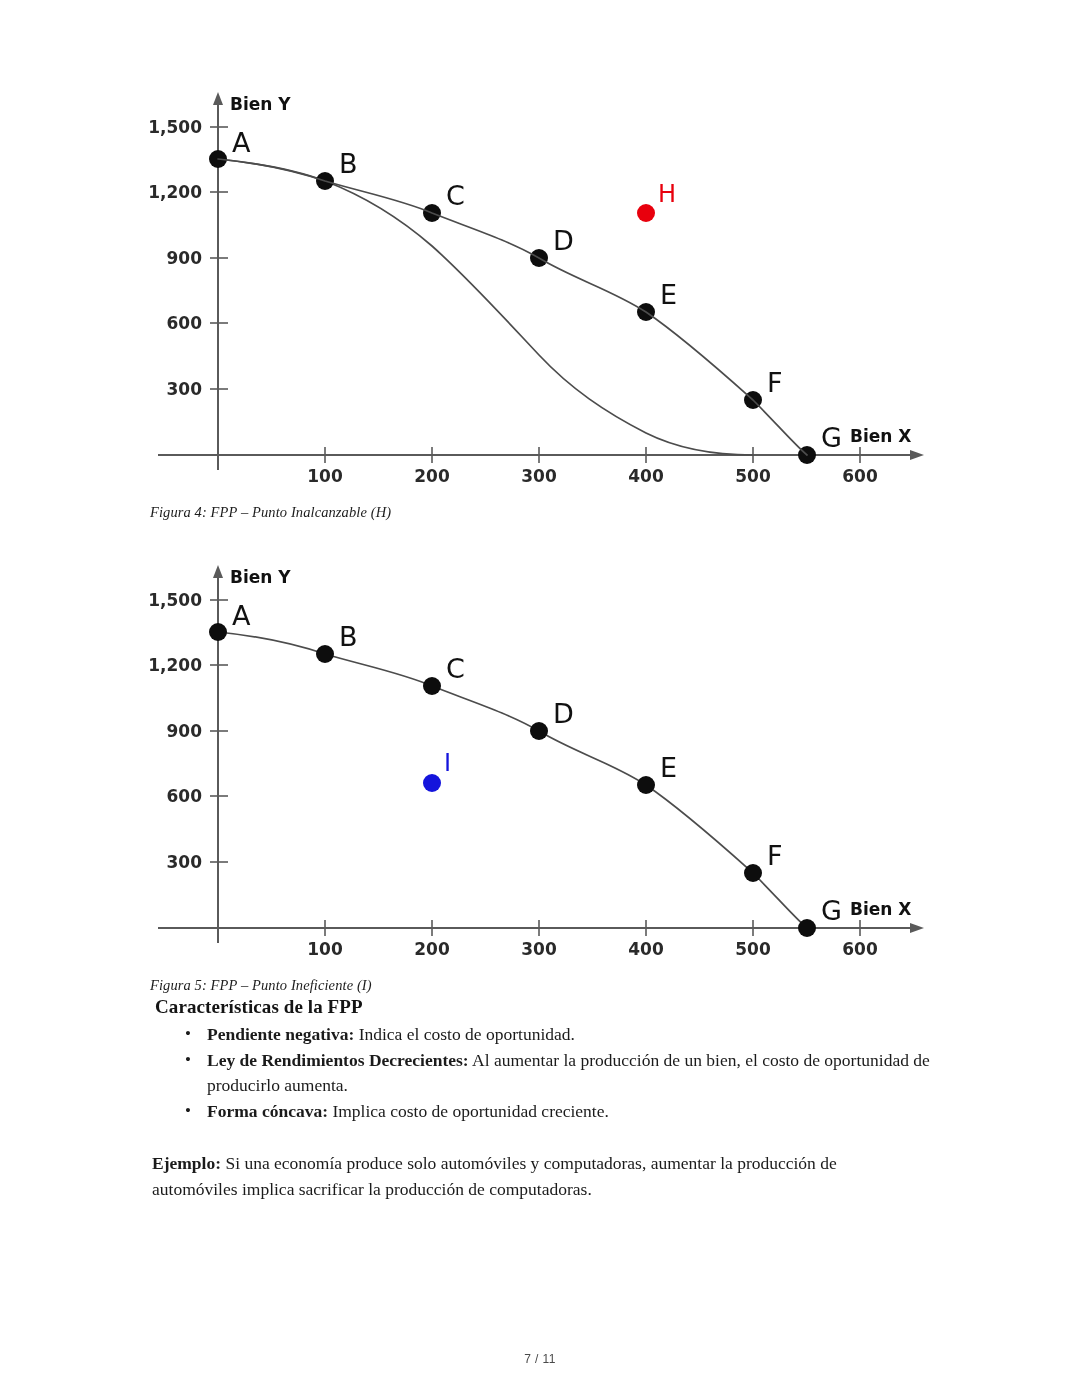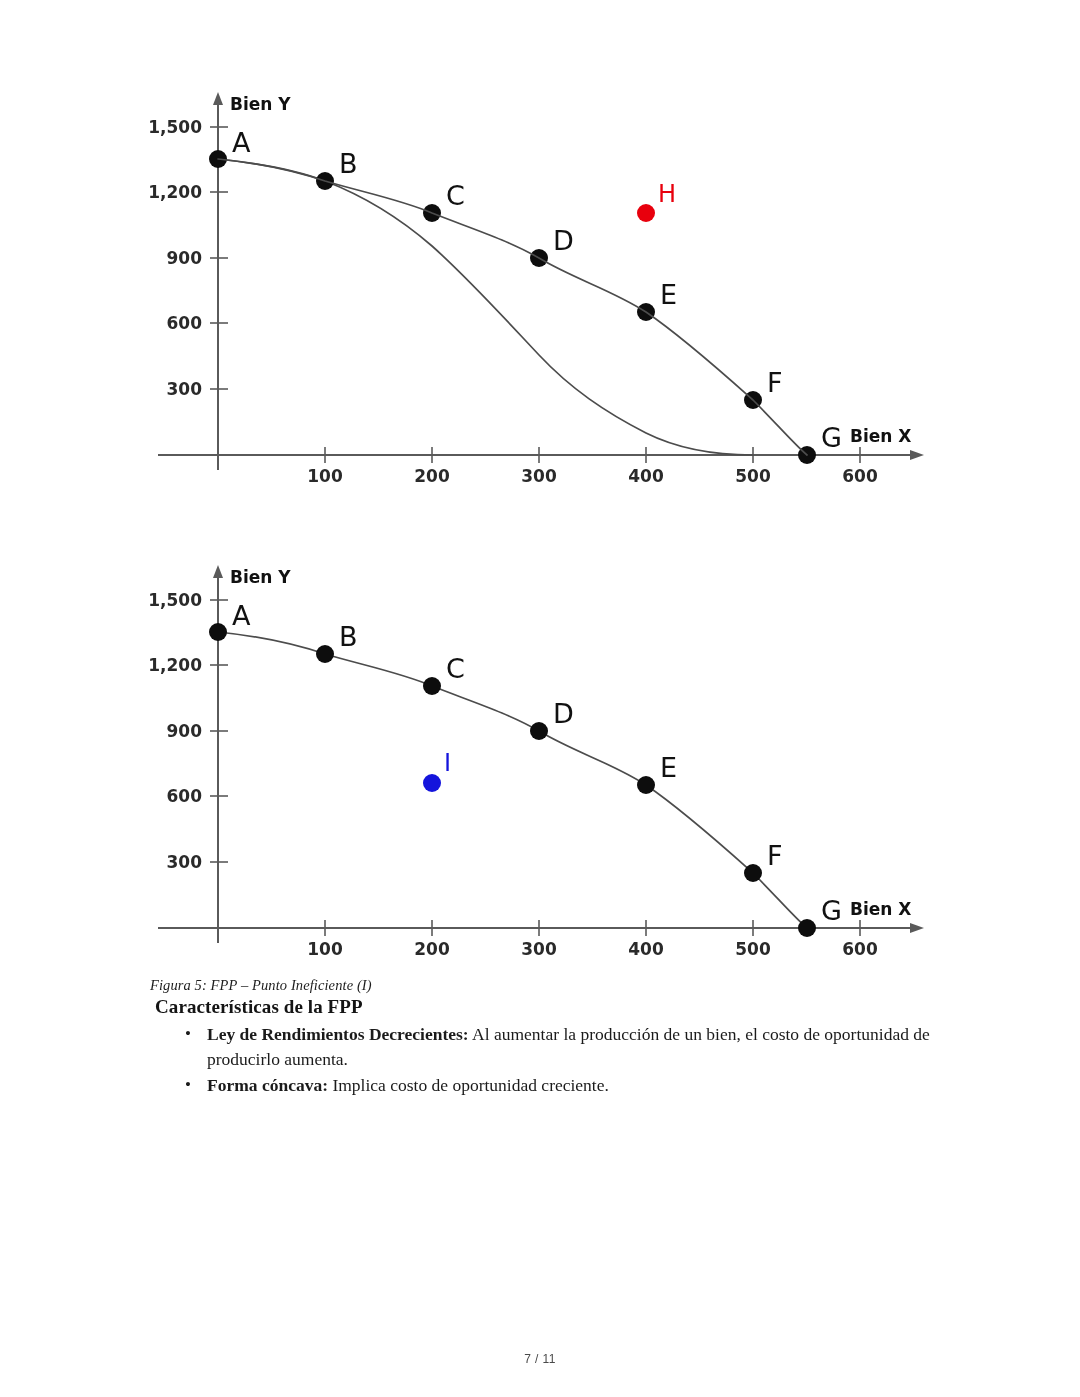--- a/index.html
+++ b/index.html
@@ -240,6 +240,7 @@
         <text class="point-label special-red" x="508" y="132">H</text>
       </svg>
     </div>
+    <div class="fig-caption">Figura 4: FPP – Punto Inalcanzable (H)</div>
   </div>
 
   <div class="figure" id="figure-2">

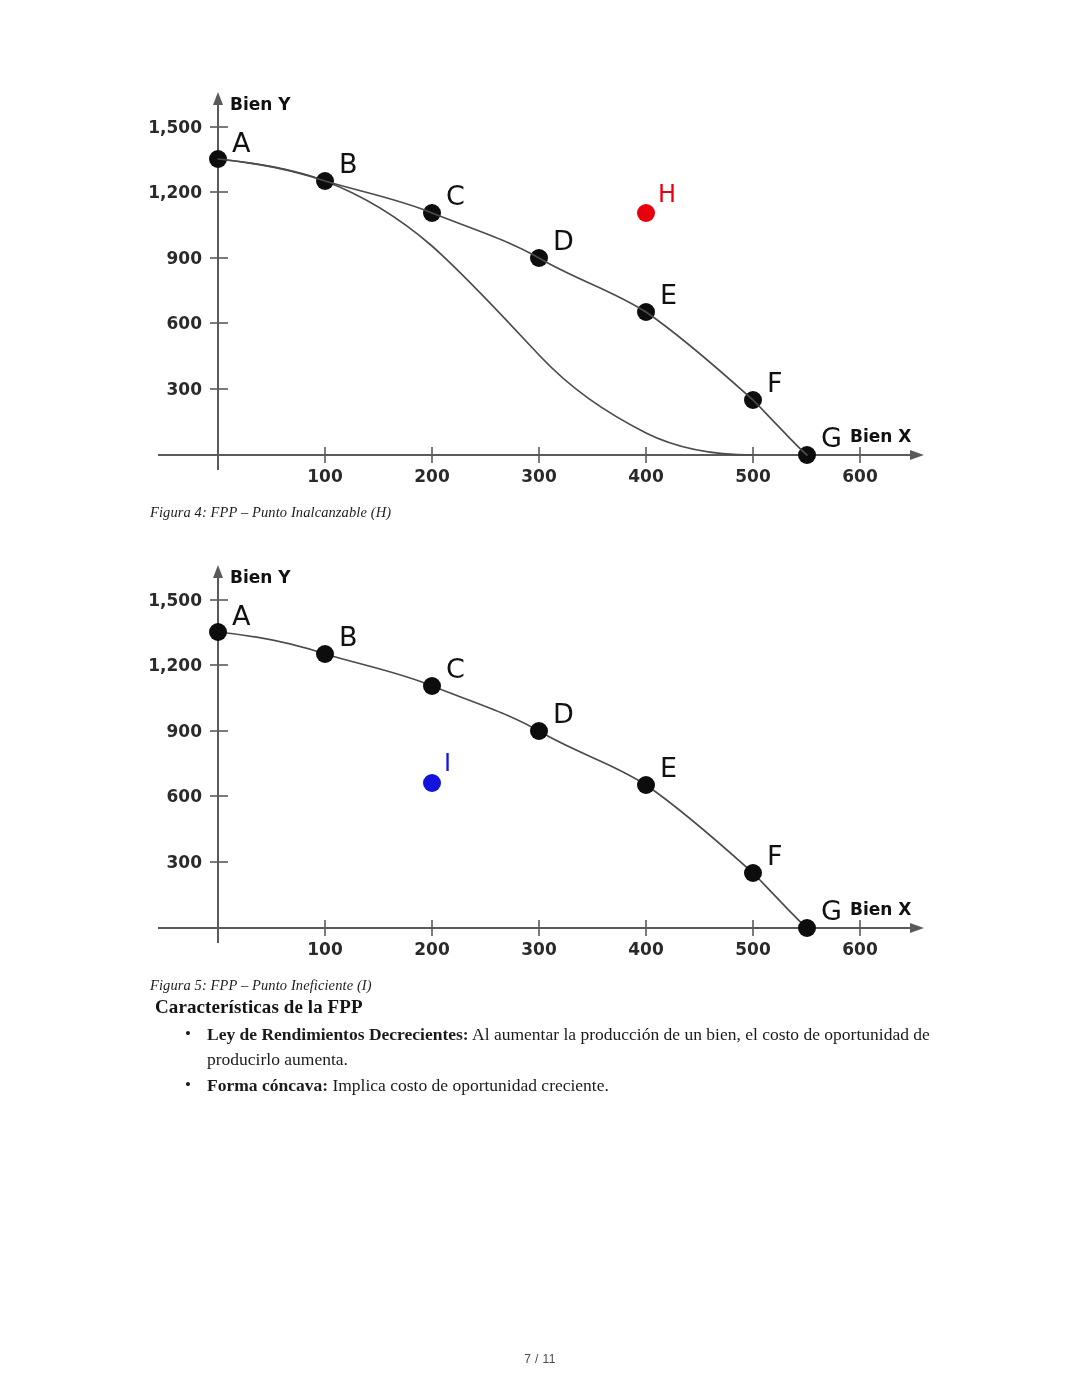--- a/index.html
+++ b/index.html
@@ -328,6 +328,9 @@
 
     <ul class="feature-list">
       <li>
+        <span class="lead">Pendiente negativa:</span><span> Indica el costo de oportunidad.</span>
+      </li>
+      <li>
         <span class="lead">Ley de Rendimientos Decrecientes:</span><span> Al aumentar la producción de un bien, el costo de oportunidad de producirlo aumenta.</span>
       </li>
       <li>

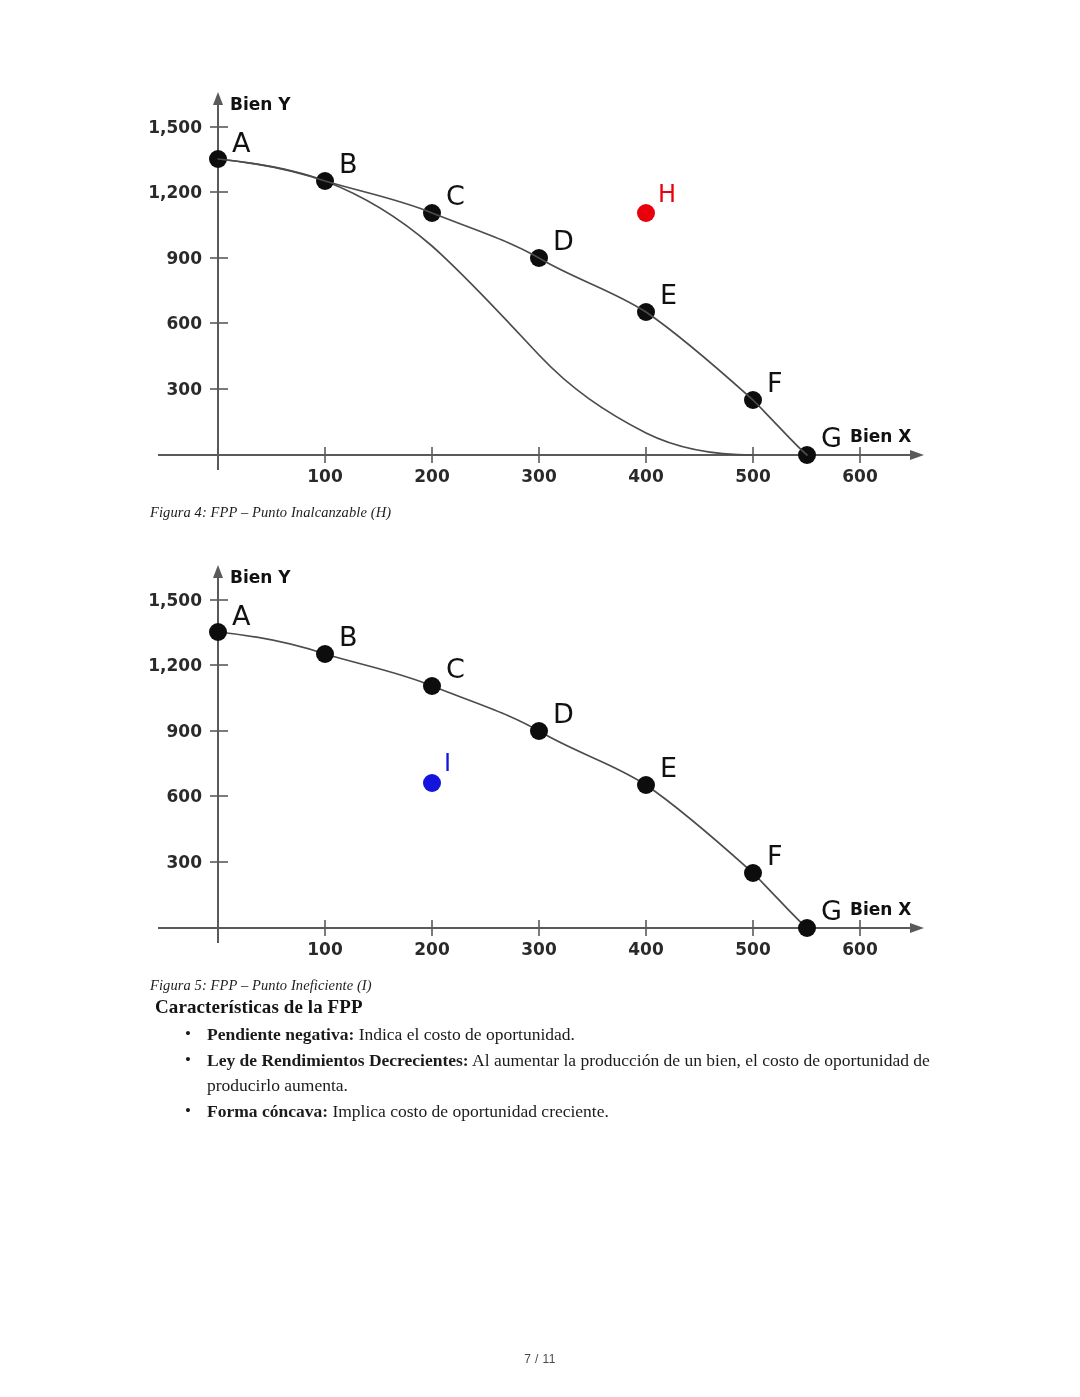--- a/index.html
+++ b/index.html
@@ -338,6 +338,9 @@
       </li>
     </ul>
 
+    <p class="example-para">
+      <span class="lead">Ejemplo:</span><span> Si una economía produce solo automóviles y computadoras, aumentar la producción de automóviles implica sacrificar la producción de computadoras.</span>
+    </p>
   </div>
 
   <div class="page-footer">7 / 11</div>

